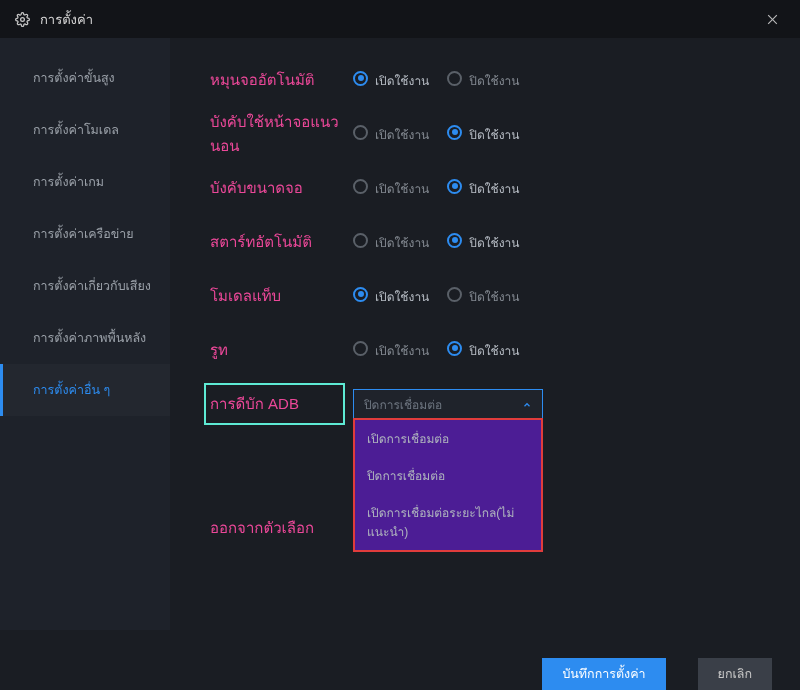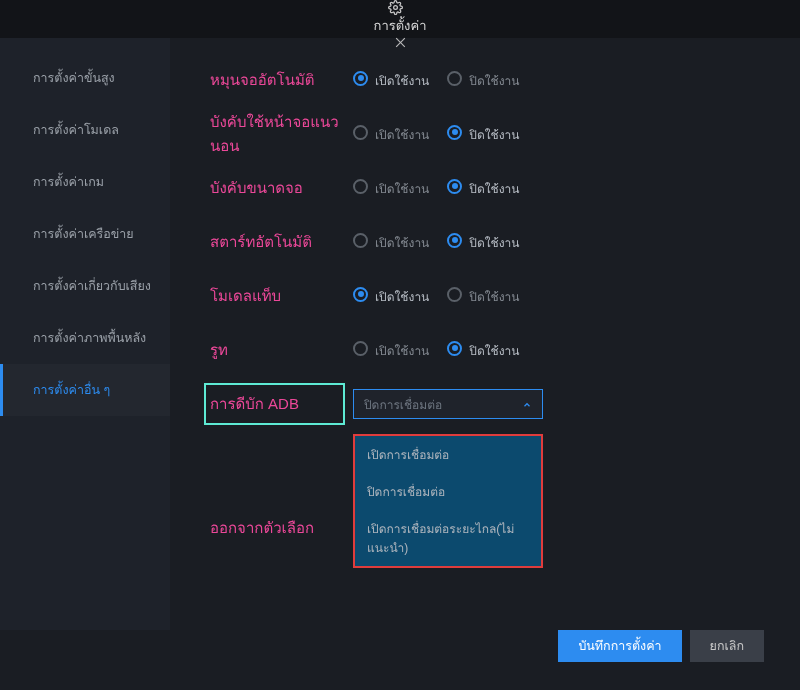--- a/index.html
+++ b/index.html
@@ -16,7 +16,6 @@
   display: flex; align-items: center;
   padding: 0 14px;
   background: #121418;
-  flex-direction: column;
 }
 .titlebar .gear {
   width: 16px; height: 16px;

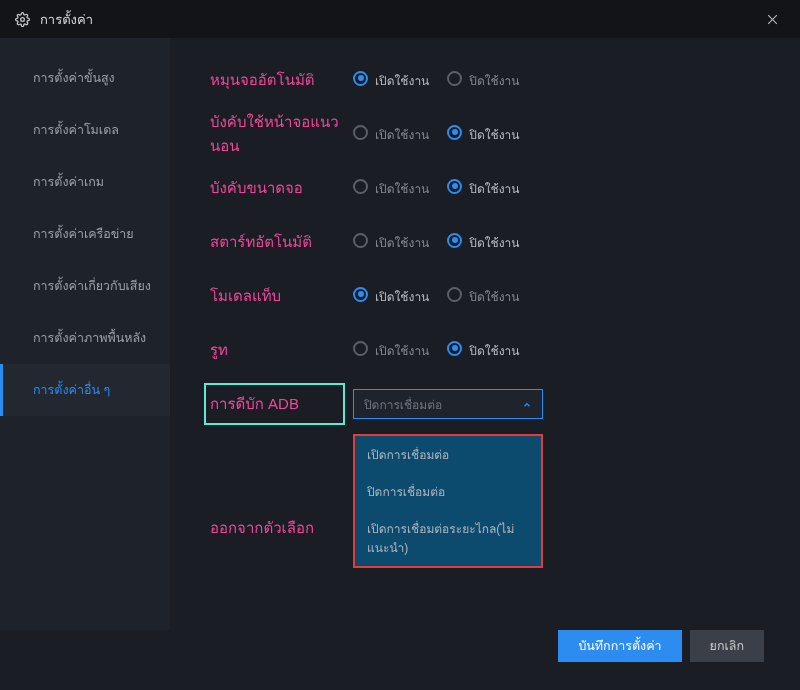--- a/index.html
+++ b/index.html
@@ -114,9 +114,8 @@
   top: 380px;
   width: 190px;
   border: 2px solid #e03c3c;
-  background: #0c4a6e;
+  background: #4c1d95;
   z-index: 10;
-  margin-top: 16px;
 }
 .dropdown-item {
   padding: 9px 12px;

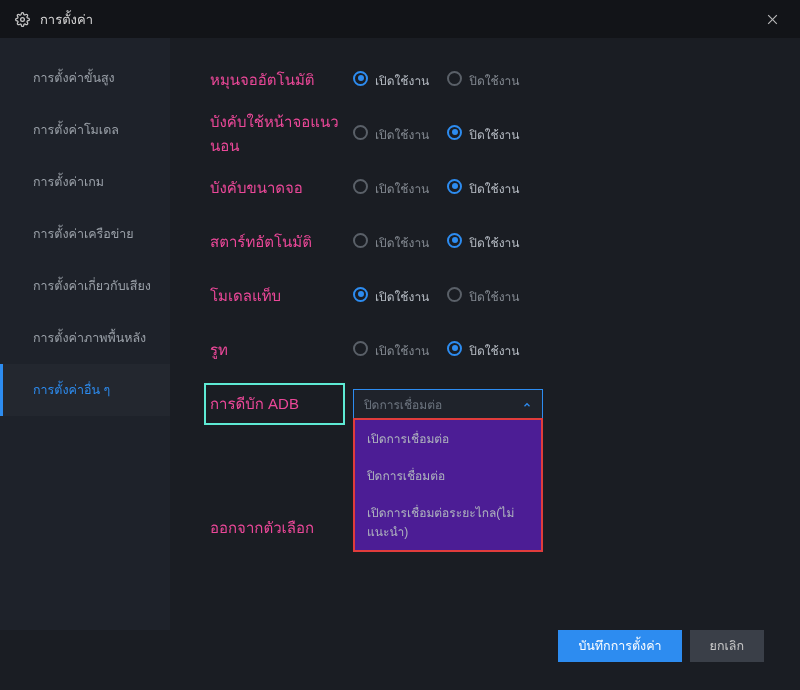--- a/index.html
+++ b/index.html
@@ -127,8 +127,8 @@
   position: absolute;
   bottom: 0; left: 0; right: 0;
   height: 60px;
-  display: flex; align-items: flex-start; justify-content: flex-end;
-  padding: 0 36px; gap: 8px;
+  display: flex; align-items: flex-end; justify-content: flex-end;
+  padding: 0 28px; gap: 32px;
   background: #1a1d23;
 }
 .btn {

